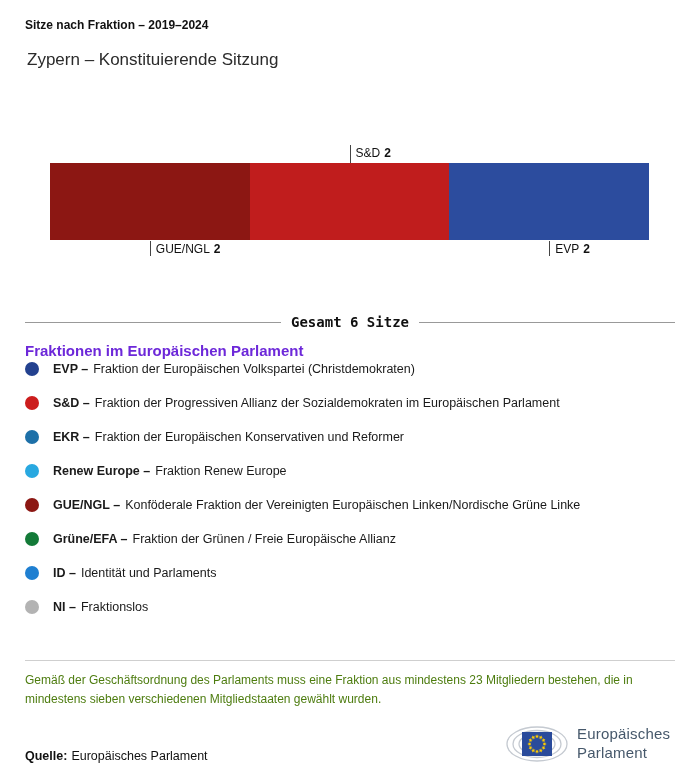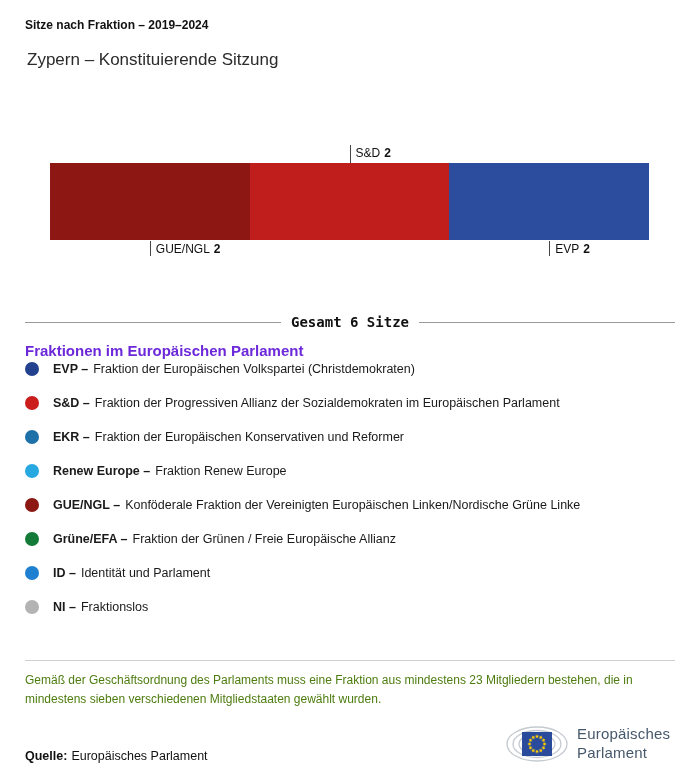--- a/index.html
+++ b/index.html
@@ -104,7 +104,7 @@
       </div>
       <div class="legend-row">
         <span class="dot" style="background: rgb(31, 127, 209);"></span>
-        <span class="legend-text"><span class="legend-abbr">ID –</span><span>Identität und Parlament</span></span>
+        <span class="legend-text"><span class="legend-abbr">ID –</span><span>Identität und Parlaments</span></span>
       </div>
       <div class="legend-row">
         <span class="dot" style="background: rgb(179, 179, 179);"></span>

